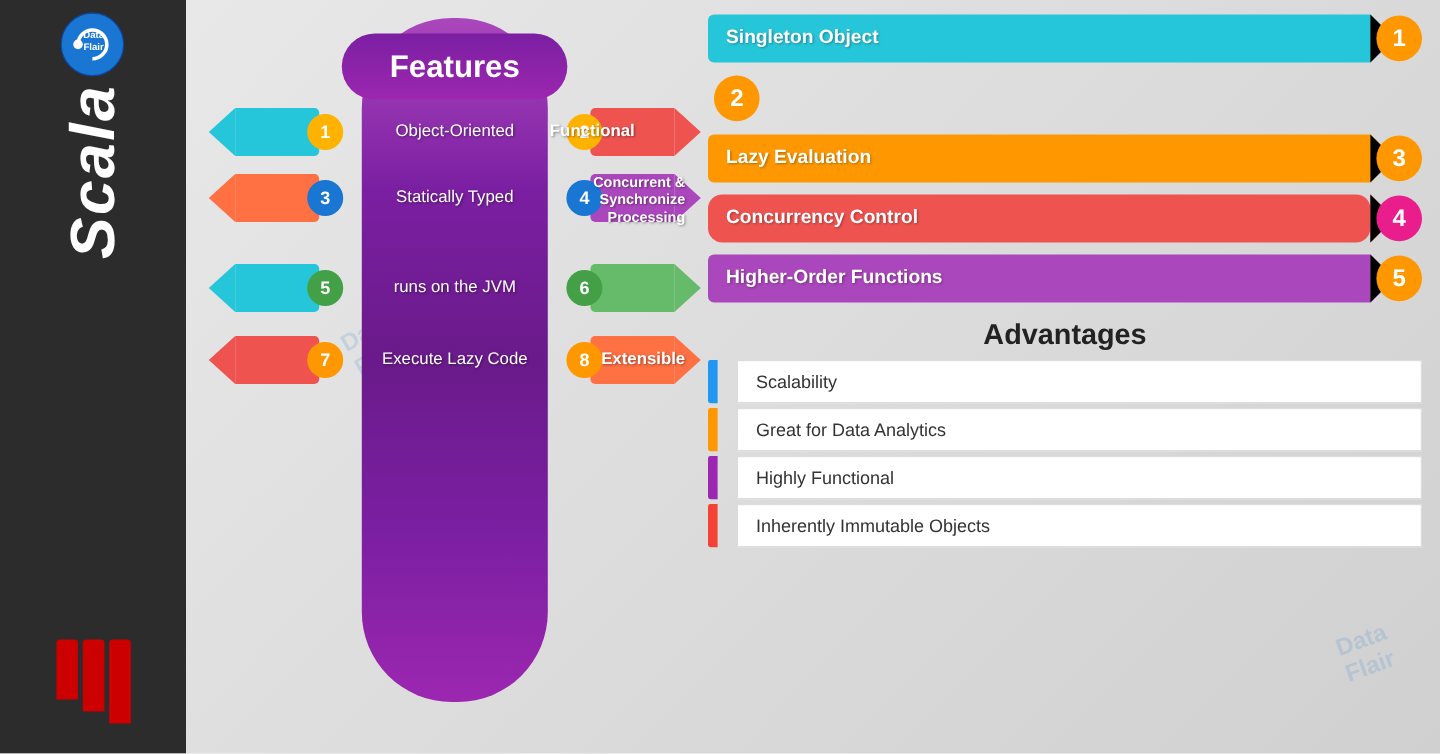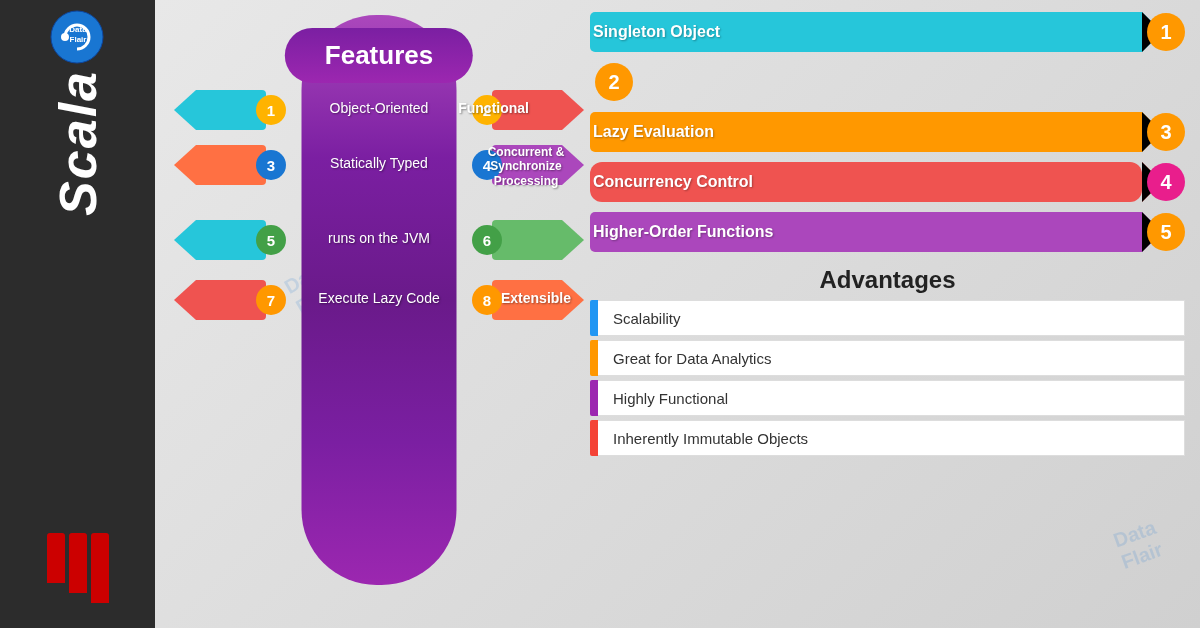--- a/index.html
+++ b/index.html
@@ -121,7 +121,7 @@
       align-items: center;
       position: relative;
       border-radius: 5px 0 0 5px;
-      padding-left: 3px;
+      padding-left: 15px;
       text-align: center;
     }
     .why-arrow::after {

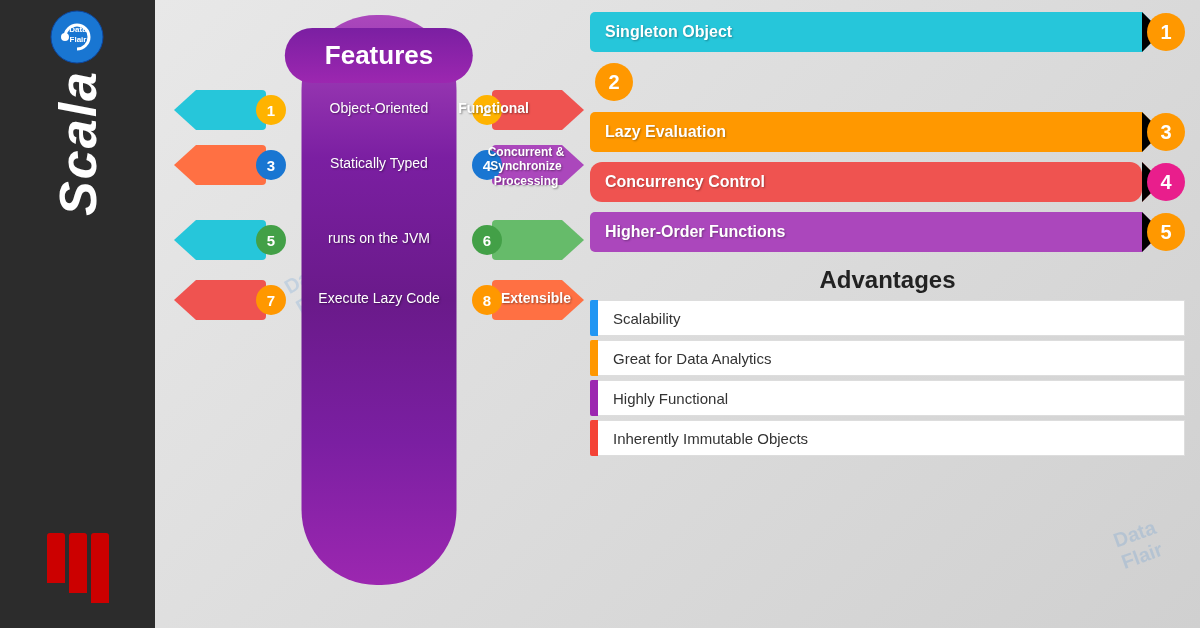--- a/index.html
+++ b/index.html
@@ -319,7 +319,7 @@
         </div>
       </div>
 
-      <div style="position:absolute;top:130px;right:18px;z-index:20;color:white;font-weight:bold;font-size:12px;text-align:center;width:90px;text-shadow:1px 1px 2px rgba(0,0,0,0.4);line-height:1.2;">Concurrent &amp; Synchronize Processing</div>
+      <div style="position:absolute;top:130px;right:18px;z-index:20;color:white;font-weight:bold;font-size:12px;text-align:right;width:90px;text-shadow:1px 1px 2px rgba(0,0,0,0.4);line-height:1.2;">Concurrent &amp; Synchronize Processing</div>
 
       <div class="feat-row" style="top:205px;">
         <div style="display:flex;align-items:center;margin-left:5px;">

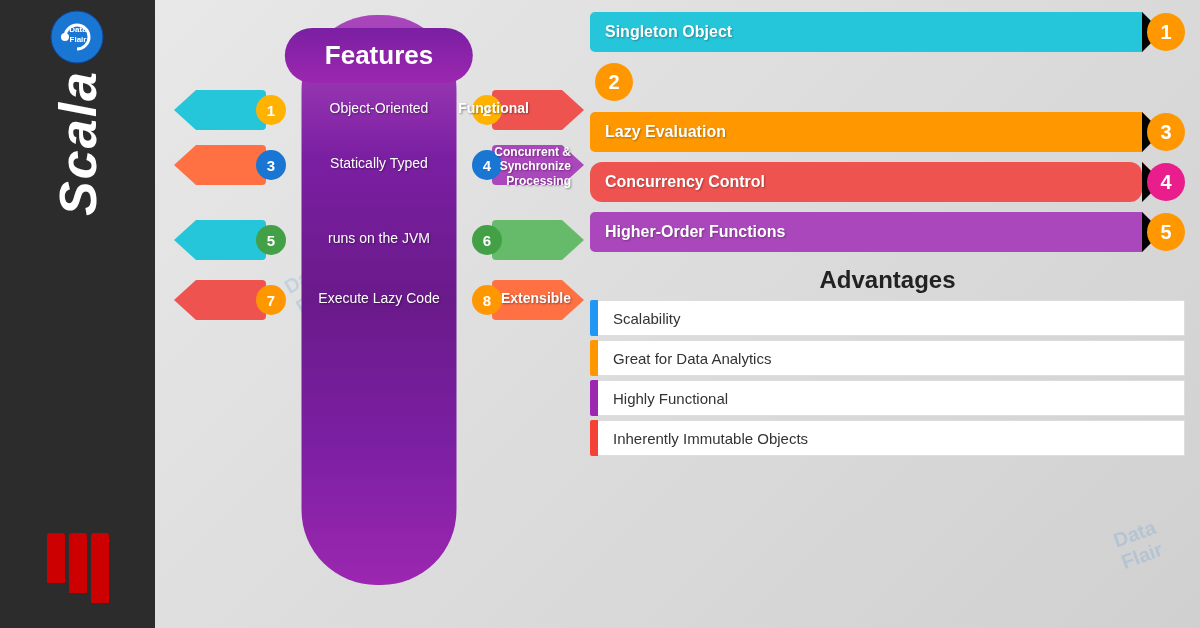--- a/index.html
+++ b/index.html
@@ -171,6 +171,7 @@
       align-items: center;
       margin-bottom: 4px;
       height: 36px;
+      gap: 17px;
     }
     .adv-bar-left {
       width: 8px;

